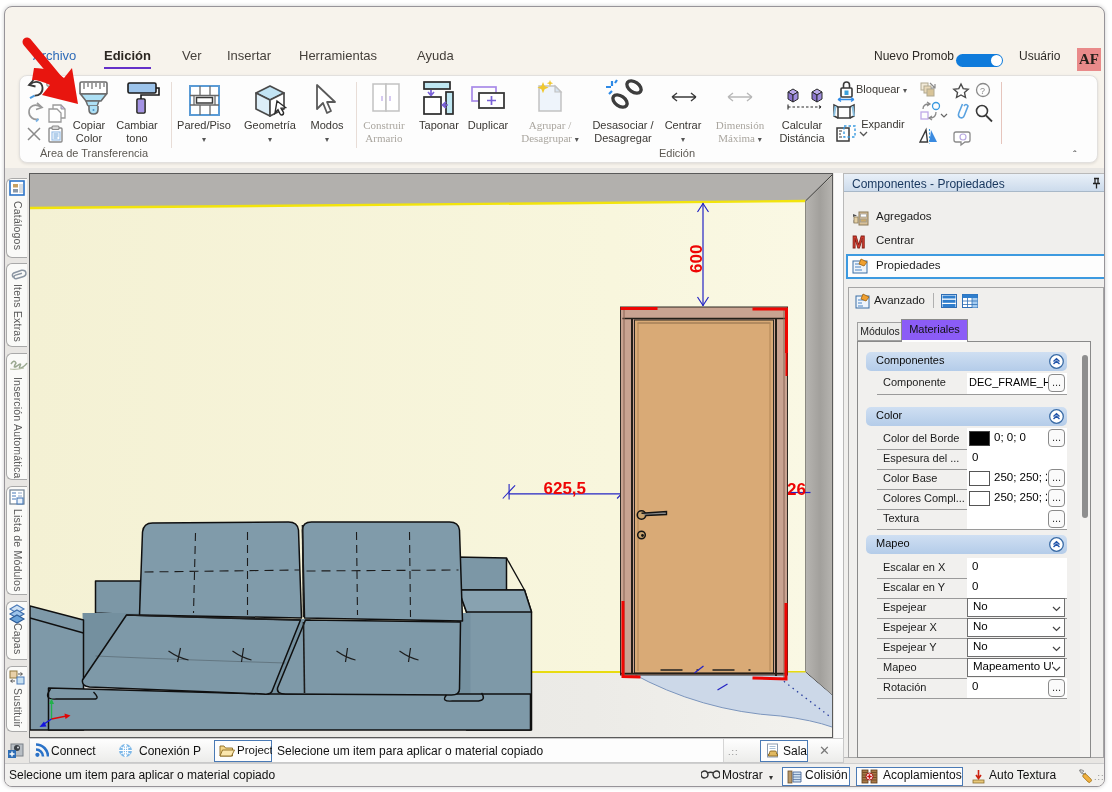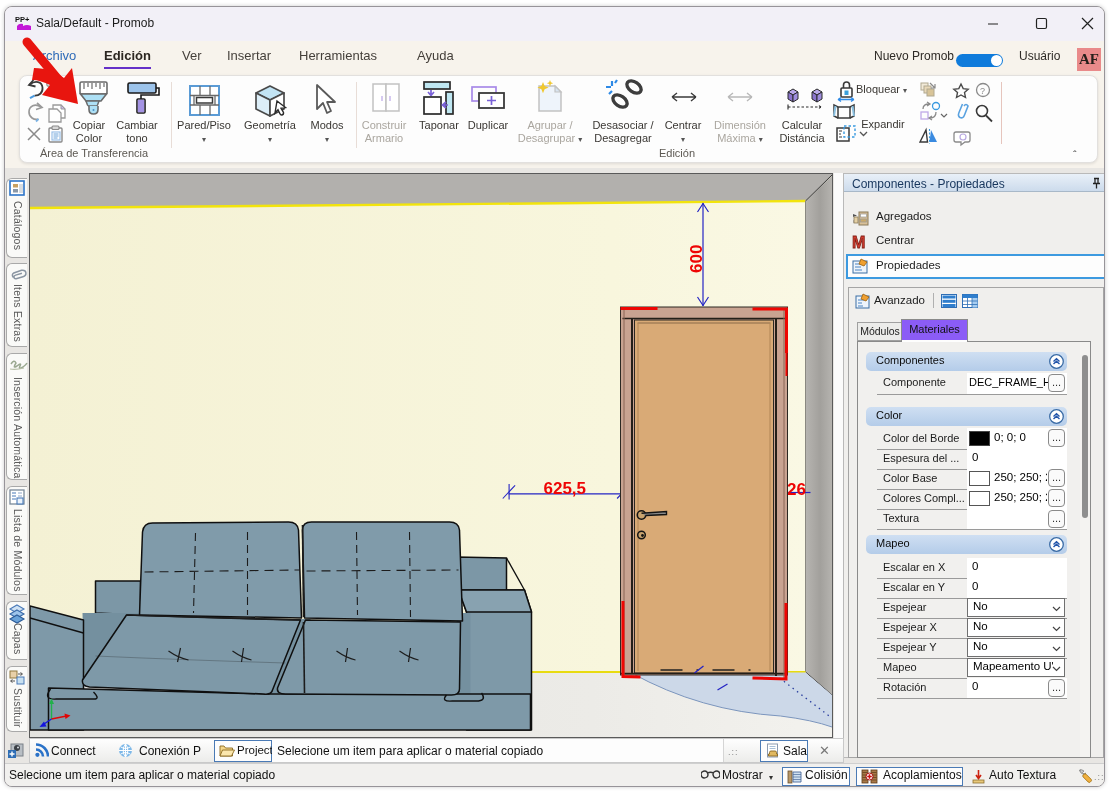--- a/index.html
+++ b/index.html
@@ -40,18 +40,6 @@
 </head>
 <body>
 <div id="win">
-  <div id="titlebar">
-    <svg class="abs" style="left:10px;top:7px" width="18" height="18" viewBox="0 0 18 18">
-      <text x="0" y="8" font-size="7.5" font-weight="bold" fill="#111" font-family="Liberation Sans">PP+</text>
-      <path d="M2 12 q2 -3 6 -2 l0 2 q4 -2 8 0 l0 4 l-14 0 z" fill="#c417d8"></path>
-    </svg>
-    <div id="title" style="font-size:12px">Sala/Default - Promob</div>
-    <svg class="abs" style="left:978px;top:0" width="120" height="34" viewBox="0 0 120 34">
-      <line x1="5" y1="17" x2="15" y2="17" stroke="#222" stroke-width="1.2"></line>
-      <rect x="53.5" y="11.5" width="10" height="10" fill="none" stroke="#222" stroke-width="1.2" rx="1.5"></rect>
-      <path d="M99 11 l11 11 M110 11 l-11 11" stroke="#222" stroke-width="1.2"></path>
-    </svg>
-  </div>
   <div id="menubar">
     <div class="menu" style="left:28px;color:#2e6bb8">Archivo</div>
     <div class="menu" style="left:99px;font-weight:bold;color:#2b2620;border-bottom:2.5px solid #6430c8;padding-bottom:4px">Edición</div>

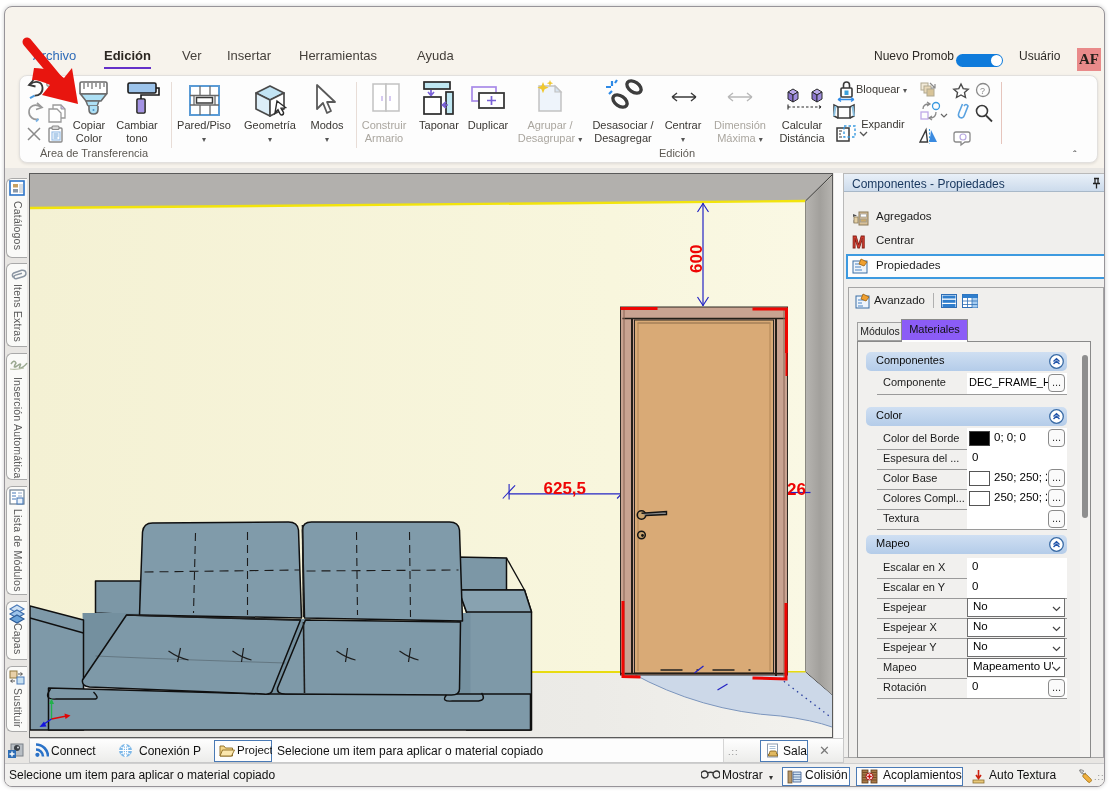--- a/index.html
+++ b/index.html
@@ -14,7 +14,7 @@
 #ribbon { position:absolute; left:14px; top:68px; width:1079px; height:88px; background:#fdfdfd; border:1px solid #e2e0de; border-radius:8px; box-shadow:0 1px 3px rgba(0,0,0,0.10); }
 .glabel { position:absolute; top:71px; font-size:11px; color:#5c5852; width:200px; text-align:center; }
 .btnlabel { position:absolute; font-size:11px; color:#3a3733; text-align:center; line-height:12.5px; }
-.dim { color:#aaa69f; }
+.dim { color:#aaa69f;font-family:Liberation Serif, serif; }
 .chev { font-size:8px; color:#555; }
 .vsep { position:absolute; top:6px; height:66px; width:1px; background:#e8ddd7; }
 #main { position:absolute; left:0; top:161px; width:100%; height:601px; background:#e8e6e3; }

